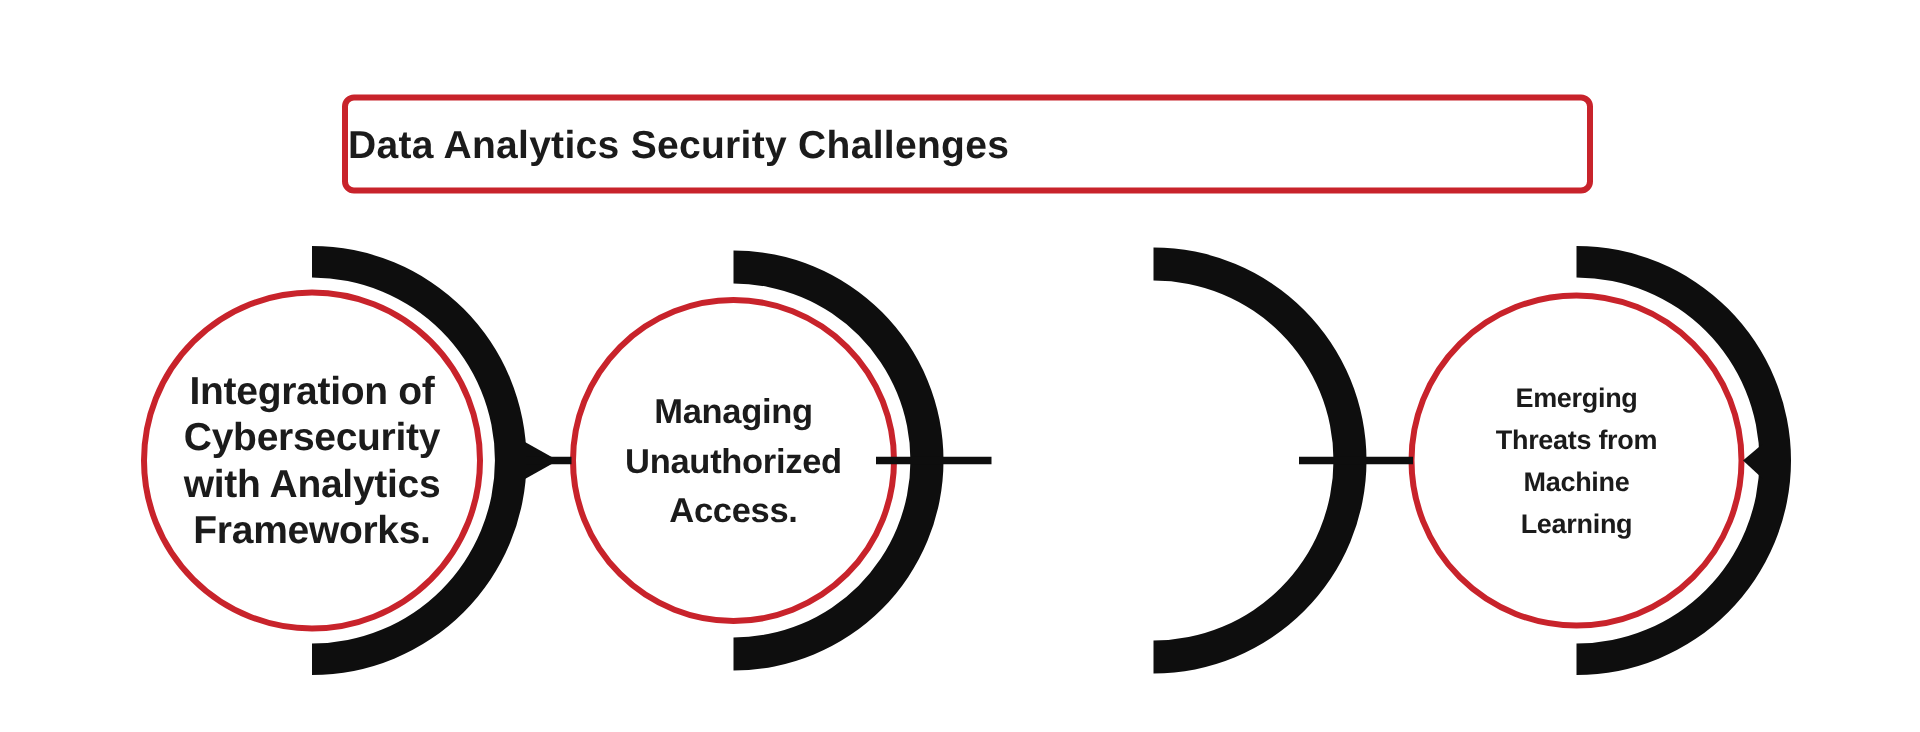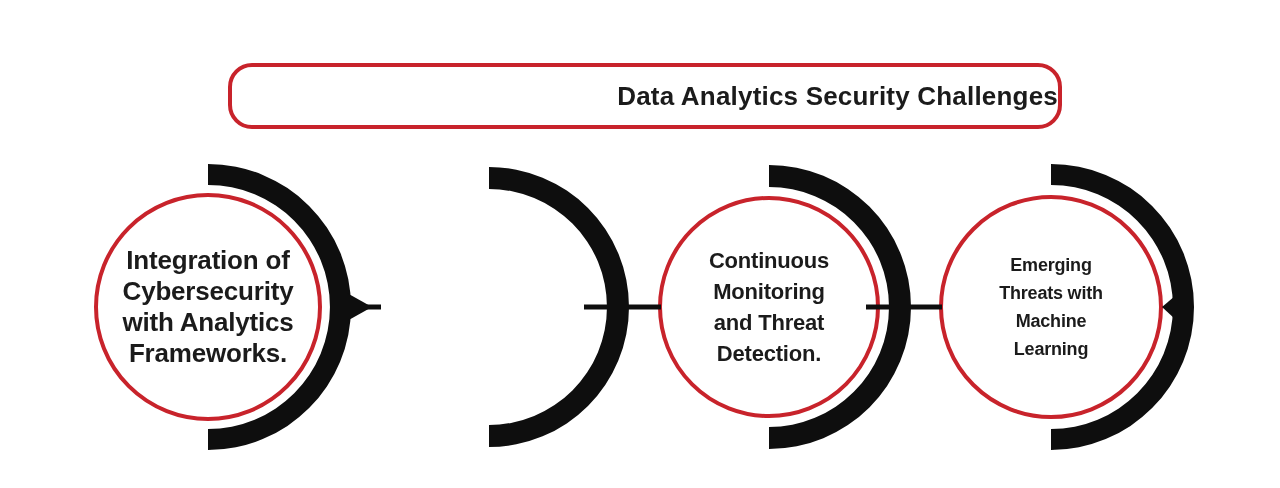--- a/index.html
+++ b/index.html
@@ -22,8 +22,8 @@
     position:absolute;left:228px;top:63px;
     width:834px;height:66px;
     border:4px solid var(--red);
-    border-radius:24px;
-    display:flex;align-items:center;justify-content:flex-end;
+    border-radius:8px;
+    display:flex;align-items:center;justify-content:flex-start;
     background:var(--bg);
   }
   .title-text{

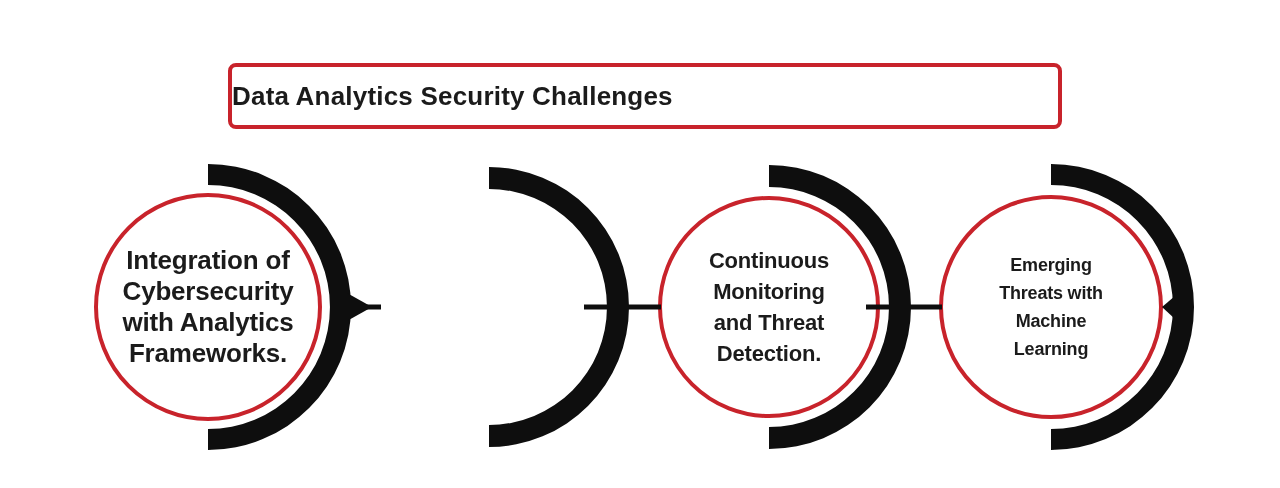--- a/index.html
+++ b/index.html
@@ -80,6 +80,11 @@
 with Analytics
 Frameworks.</span>
   </div>
+  <div class="node n2">
+    <span class="node-label">Managing
+Unauthorized
+Access.</span>
+  </div>
   <div class="node n3">
     <span class="node-label">Continuous
 Monitoring

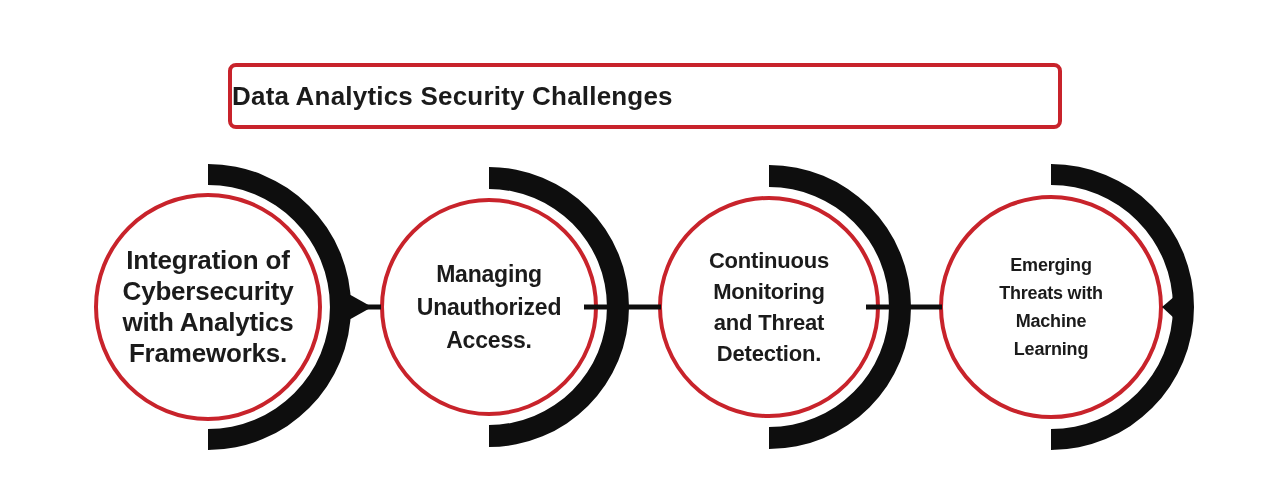--- a/index.html
+++ b/index.html
@@ -85,12 +85,6 @@
 Unauthorized
 Access.</span>
   </div>
-  <div class="node n3">
-    <span class="node-label">Continuous
-Monitoring
-and Threat
-Detection.</span>
-  </div>
   <div class="node n4">
     <span class="node-label">Emerging
 Threats with

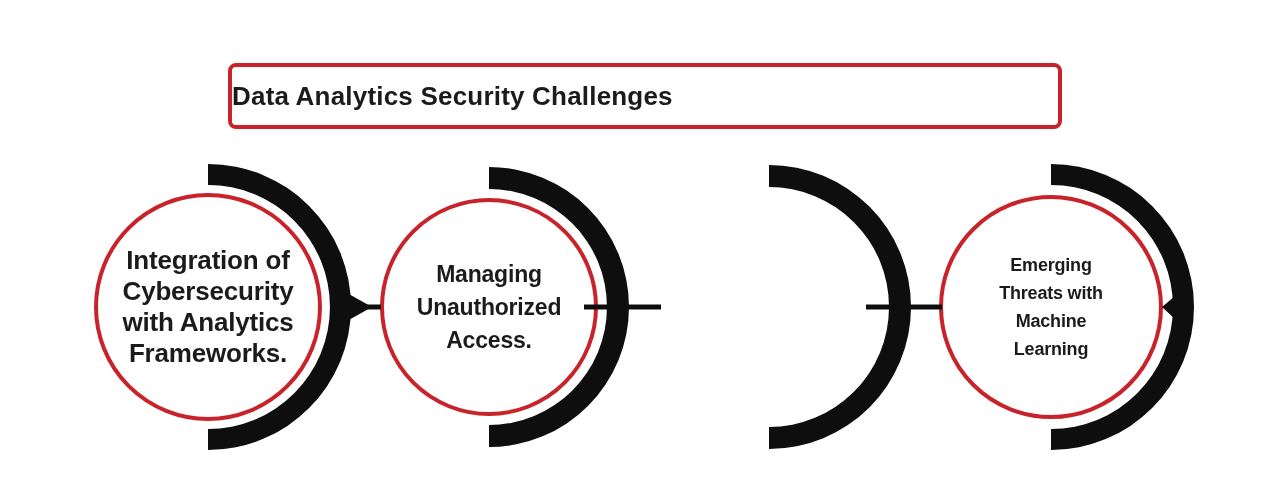--- a/index.html
+++ b/index.html
@@ -87,7 +87,7 @@
   </div>
   <div class="node n4">
     <span class="node-label">Emerging
-Threats with
+Threats from
 Machine
 Learning</span>
   </div>

